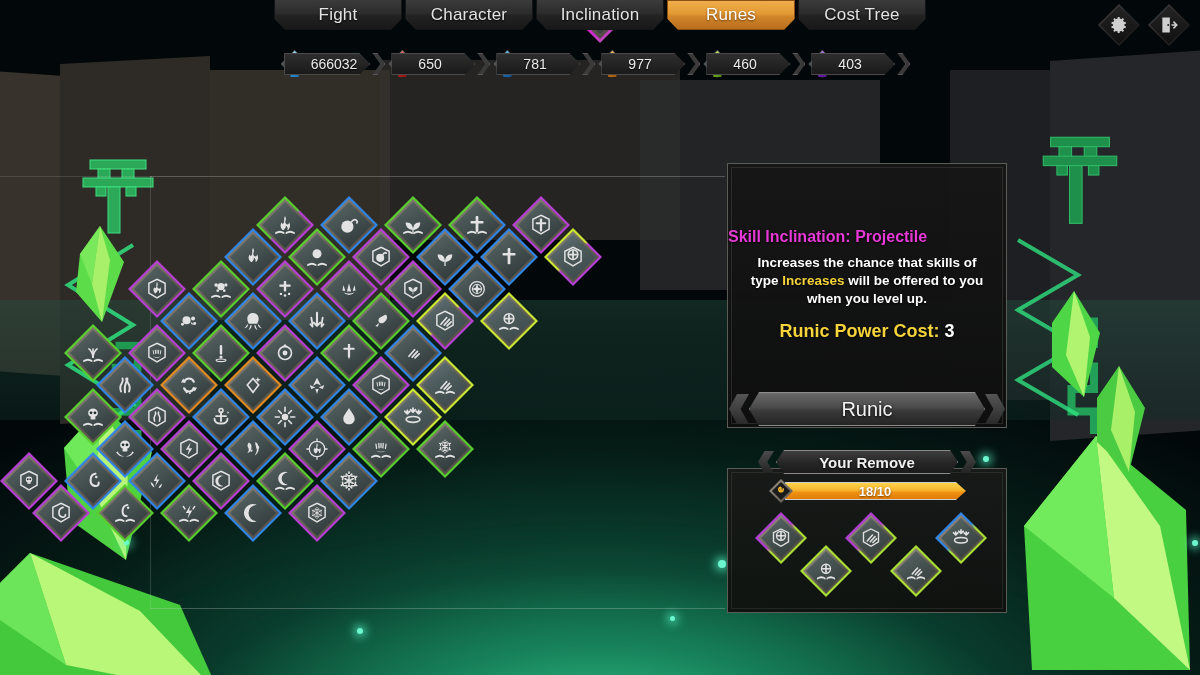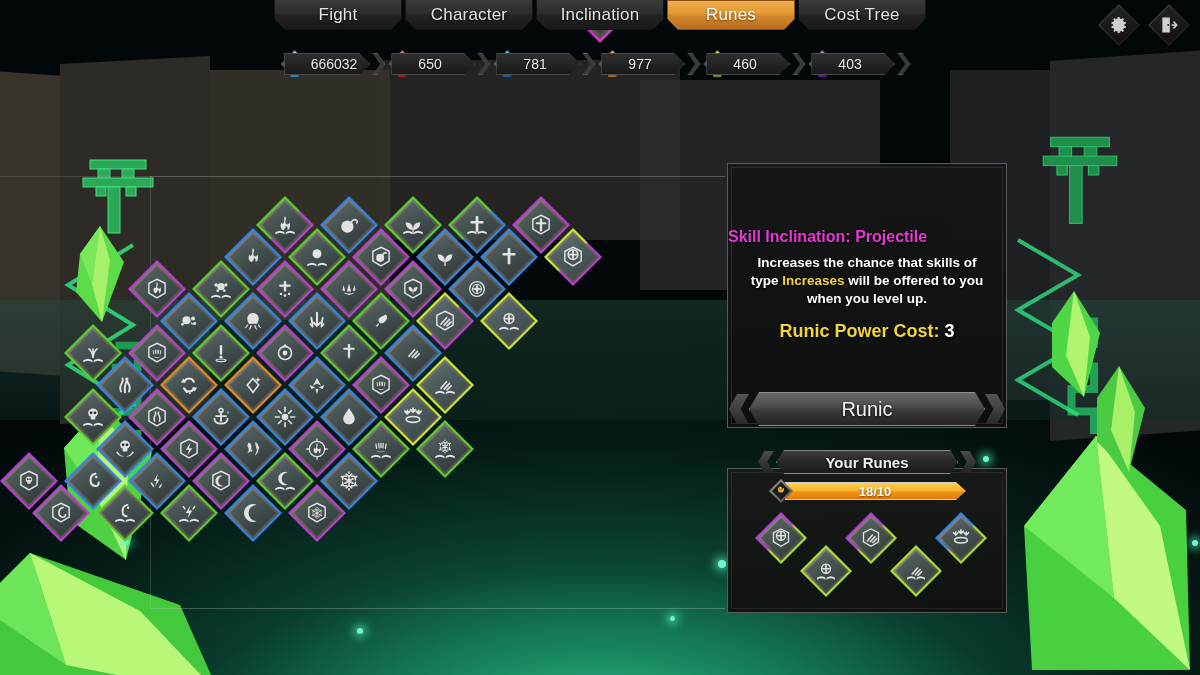--- a/index.html
+++ b/index.html
@@ -1437,7 +1437,7 @@
   <span class="wing left"></span>
     <span class="wing right"></span>
   <span class="hbg"></span>
-  <span class="lbl">Your Runes</span>
+  <span class="lbl">Your Remove</span>
 </div>
 
 <div id="powerbar">

